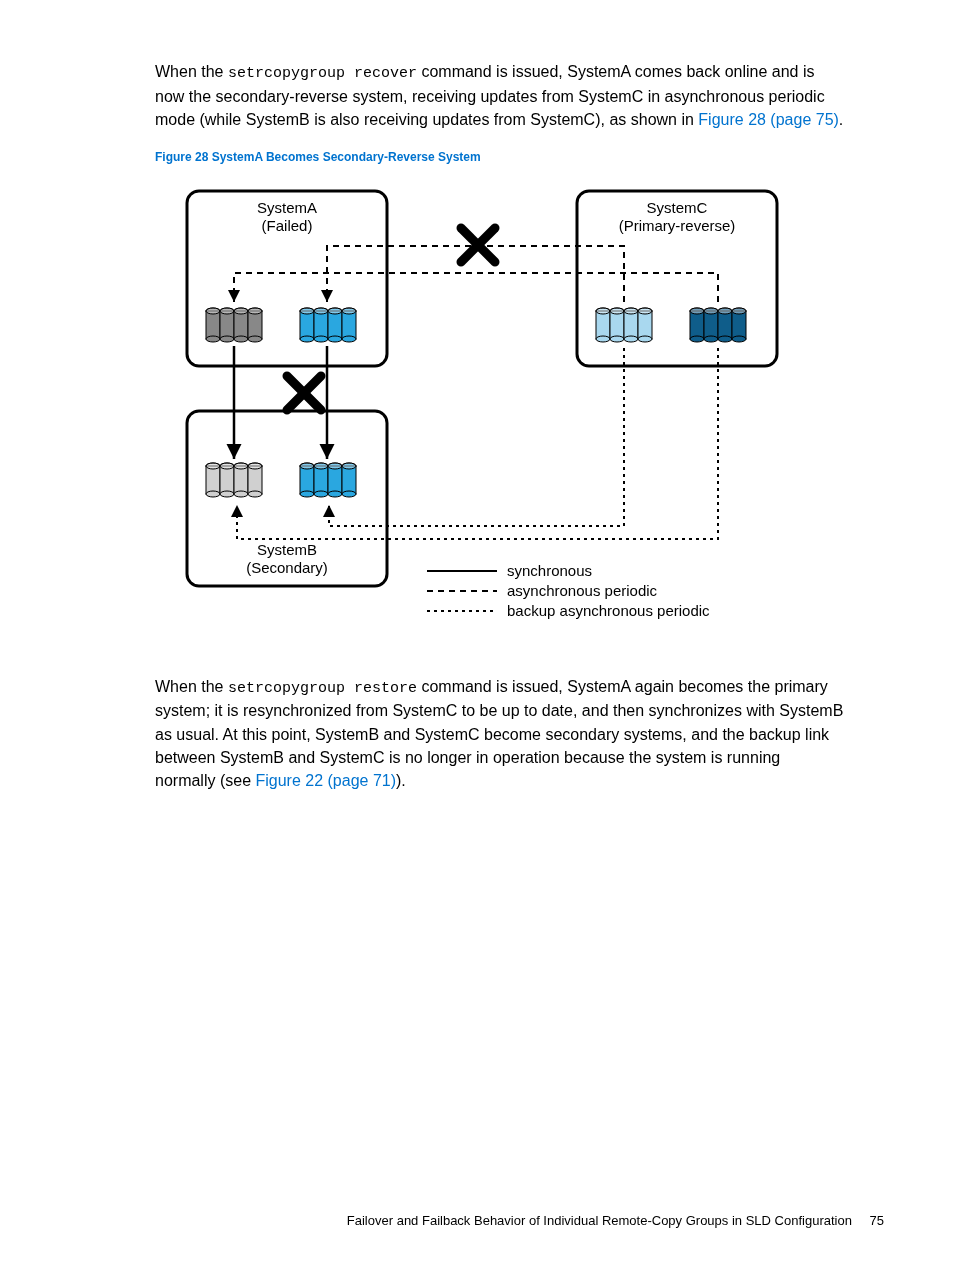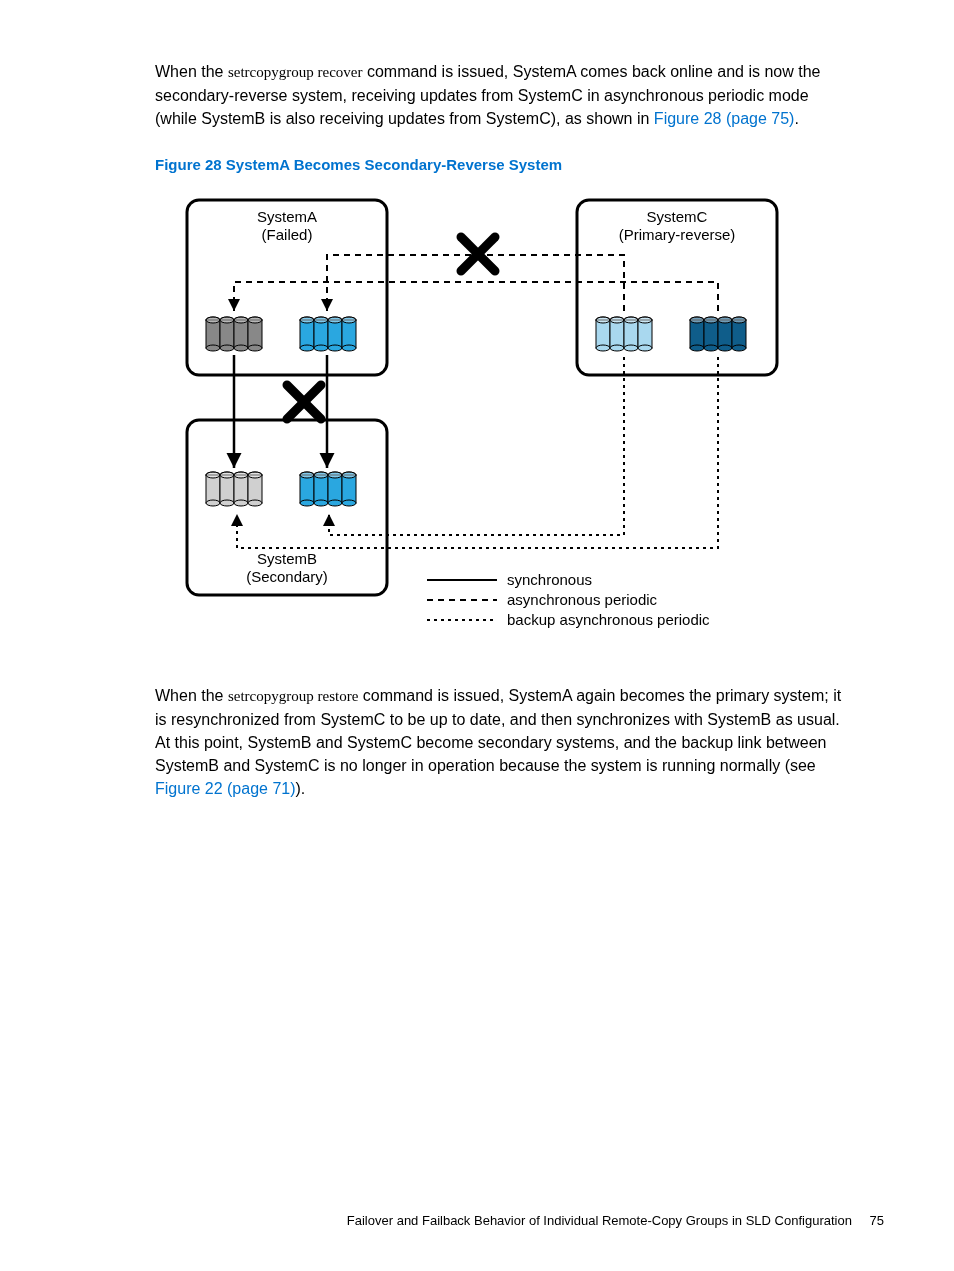--- a/index.html
+++ b/index.html
@@ -16,7 +16,7 @@
     margin: 0 0 18px 0;
   }
   code.mono {
-    font-family: Liberation Serif, serif;
+    font-family: Liberation Mono, monospace;
     font-size: 15px;
   }
   .link {

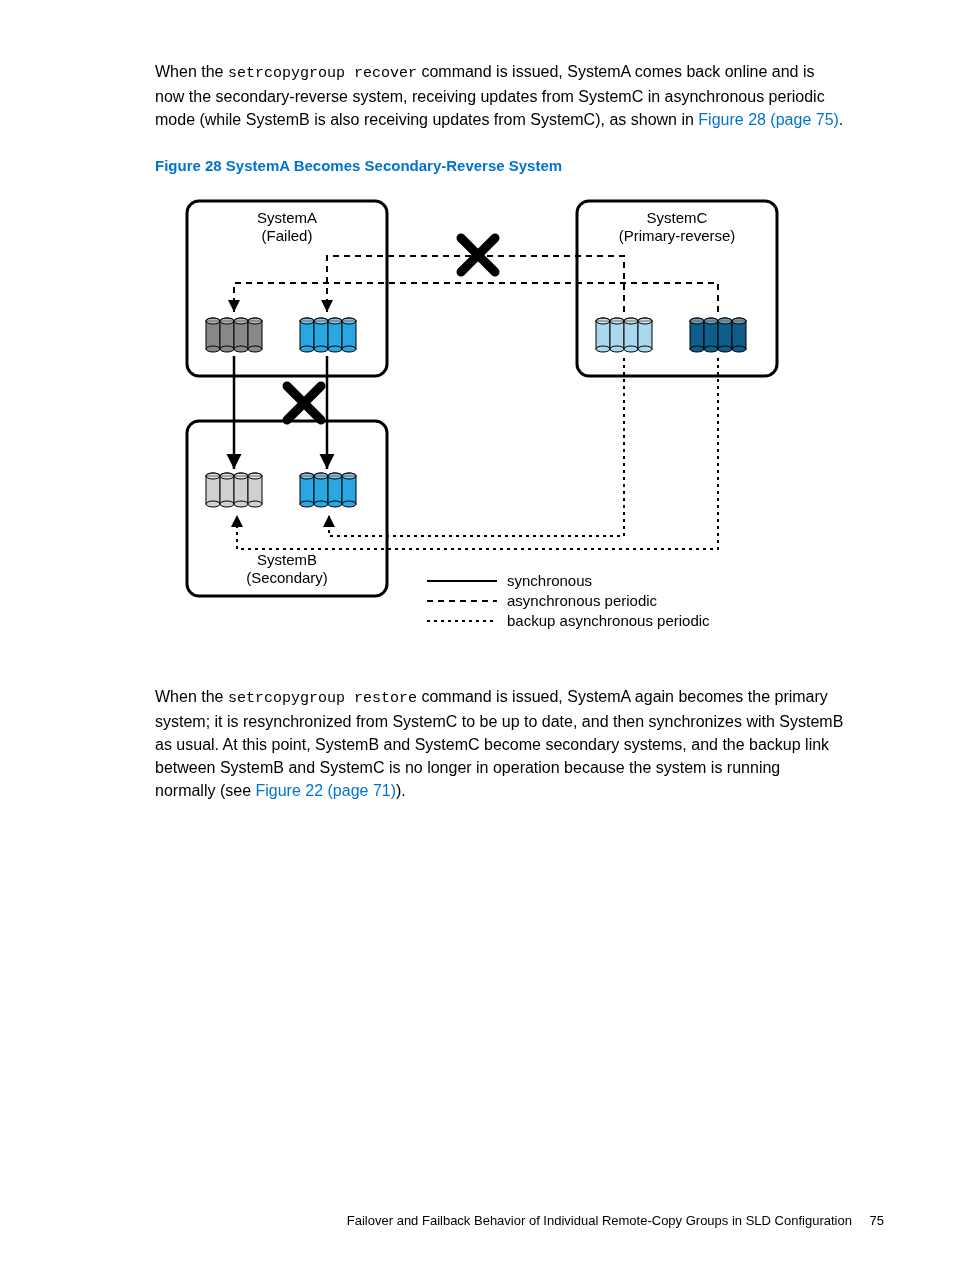--- a/index.html
+++ b/index.html
@@ -27,8 +27,8 @@
   .figure-caption {
     color: #0073cf;
     font-weight: bold;
-    font-size: 15px;
-    margin: 24px 0 14px 0;
+    font-size: 12px;
+    margin: 18px 0 14px 0;
   }
   .figure-wrap {
     margin: 0 0 28px 22px;

